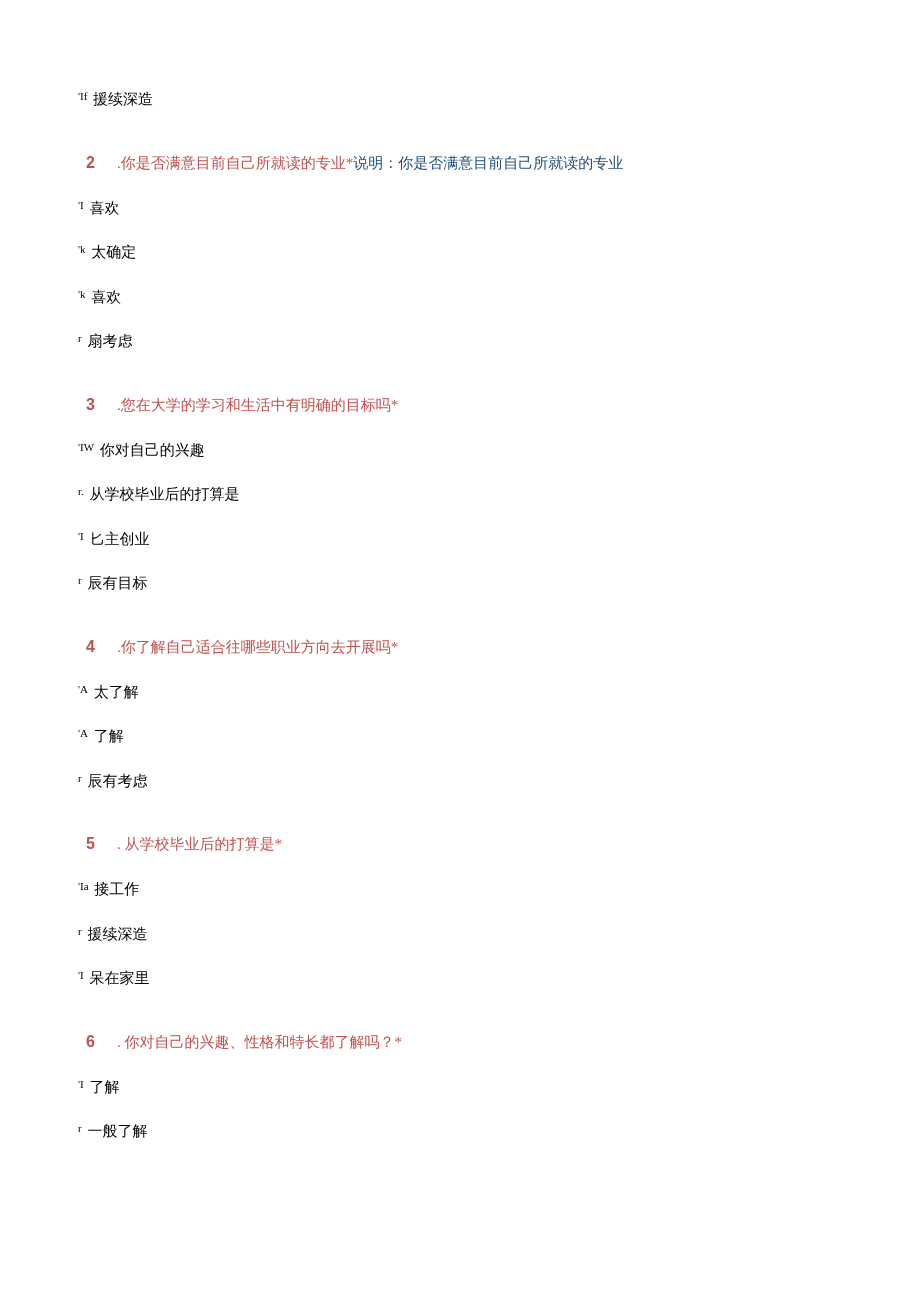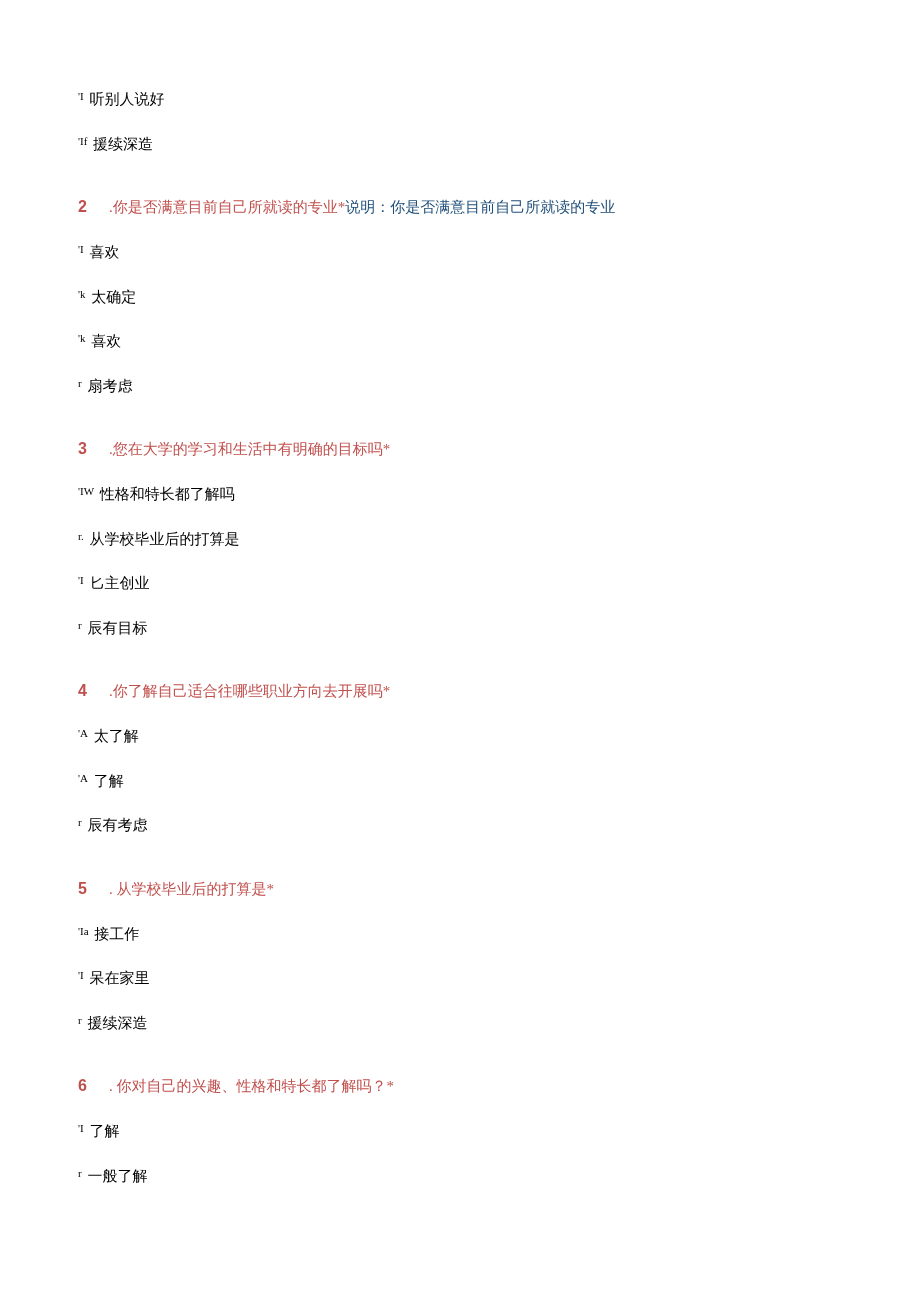--- a/index.html
+++ b/index.html
@@ -54,10 +54,6 @@
 
 <div class="page">
 
-  <div class="opt">
-    <span class="prefix">'I</span>
-    <span>听别人说好</span>
-  </div>
   <div class="opt">
     <span class="prefix">'If</span>
     <span>援续深造</span>

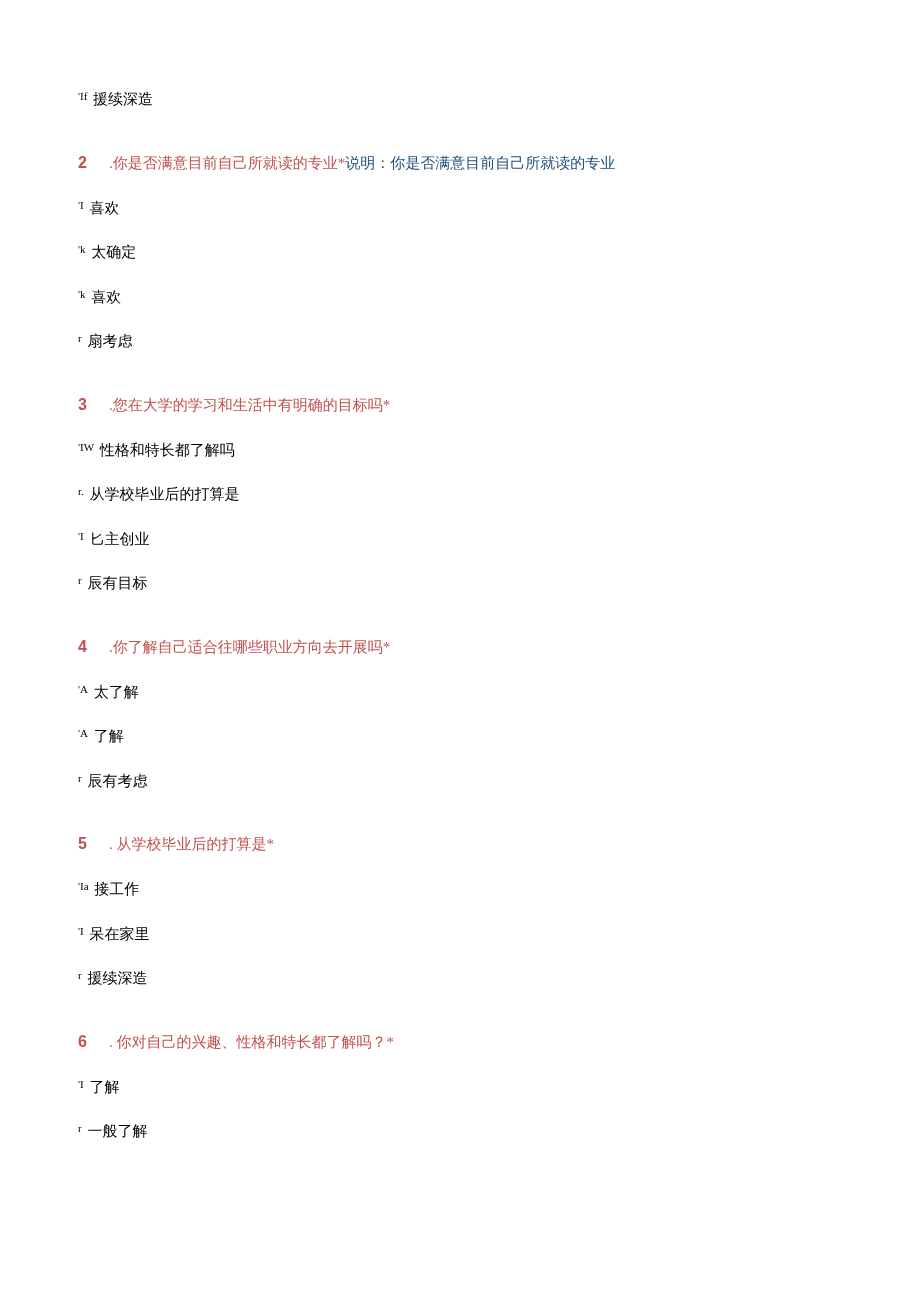--- a/index.html
+++ b/index.html
@@ -29,7 +29,7 @@
     margin-right: 2px;
   }
   .q {
-    margin: 40px 0 22px 0;
+    margin: 40px 0 22px 8px;
   }
   .qnum {
     color: #C0504D;

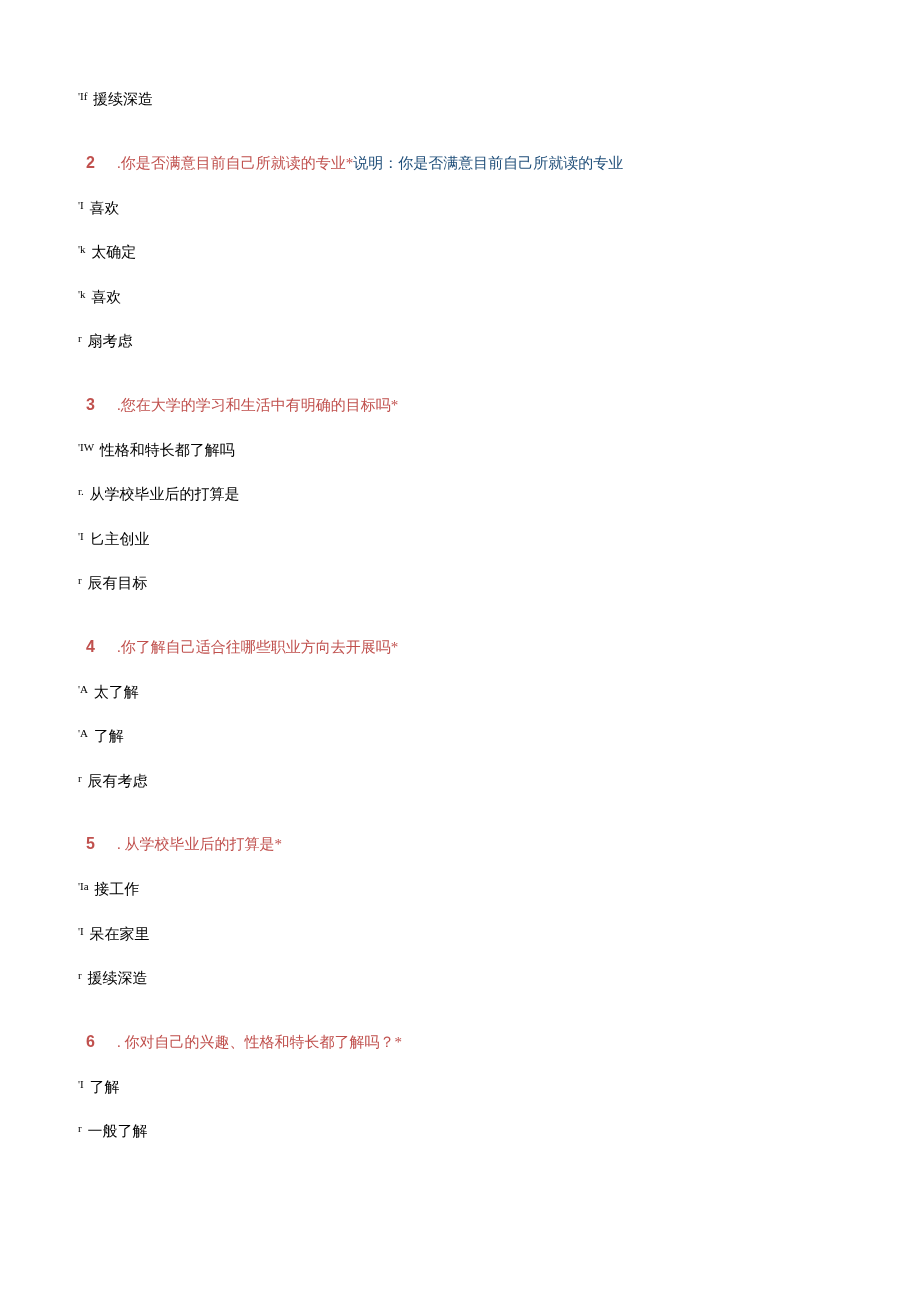--- a/index.html
+++ b/index.html
@@ -84,7 +84,7 @@
   </div>
   <div class="opt">
     <span class="prefix">'IW</span>
-    <span>性格和特长都了解吗</span>
+    <span>你对自己的兴趣</span>
   </div>
   <div class="opt">
     <span class="prefix">r.</span>

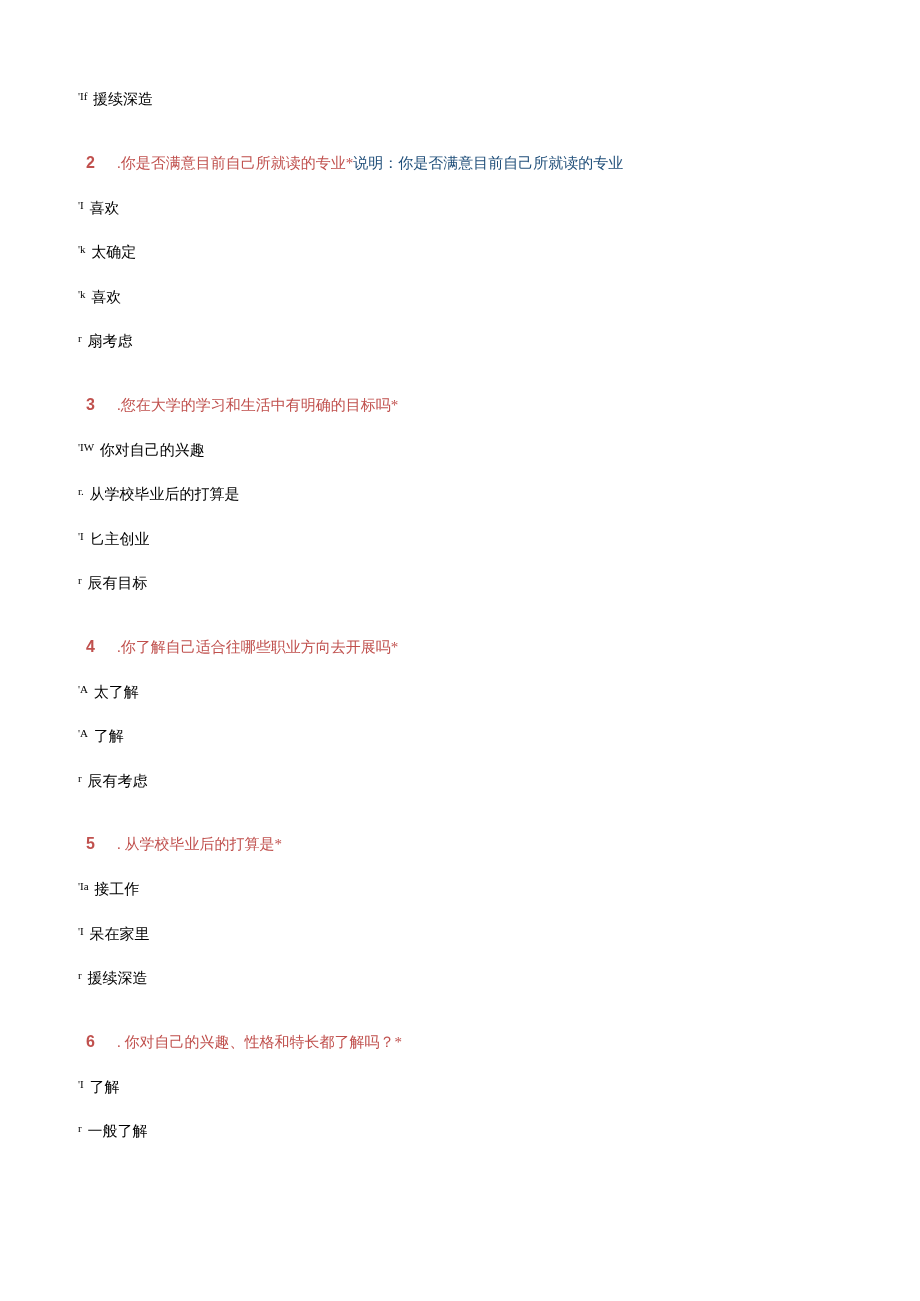--- a/index.html
+++ b/index.html
@@ -123,12 +123,12 @@
     <span>接工作</span>
   </div>
   <div class="opt">
+    <span class="prefix">r</span>
+    <span>援续深造</span>
+  </div>
+  <div class="opt">
     <span class="prefix">'I</span>
     <span>呆在家里</span>
-  </div>
-  <div class="opt">
-    <span class="prefix">r</span>
-    <span>援续深造</span>
   </div>
 
   <div class="q">

